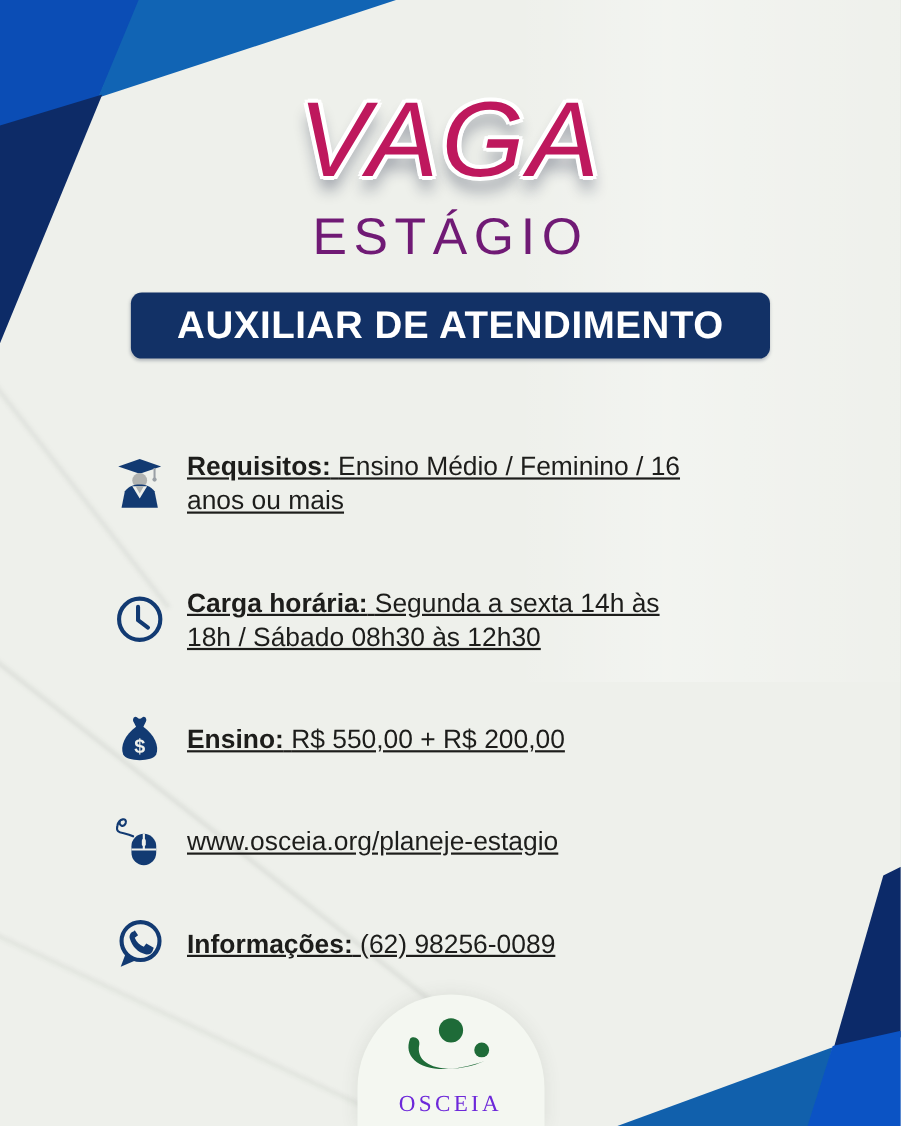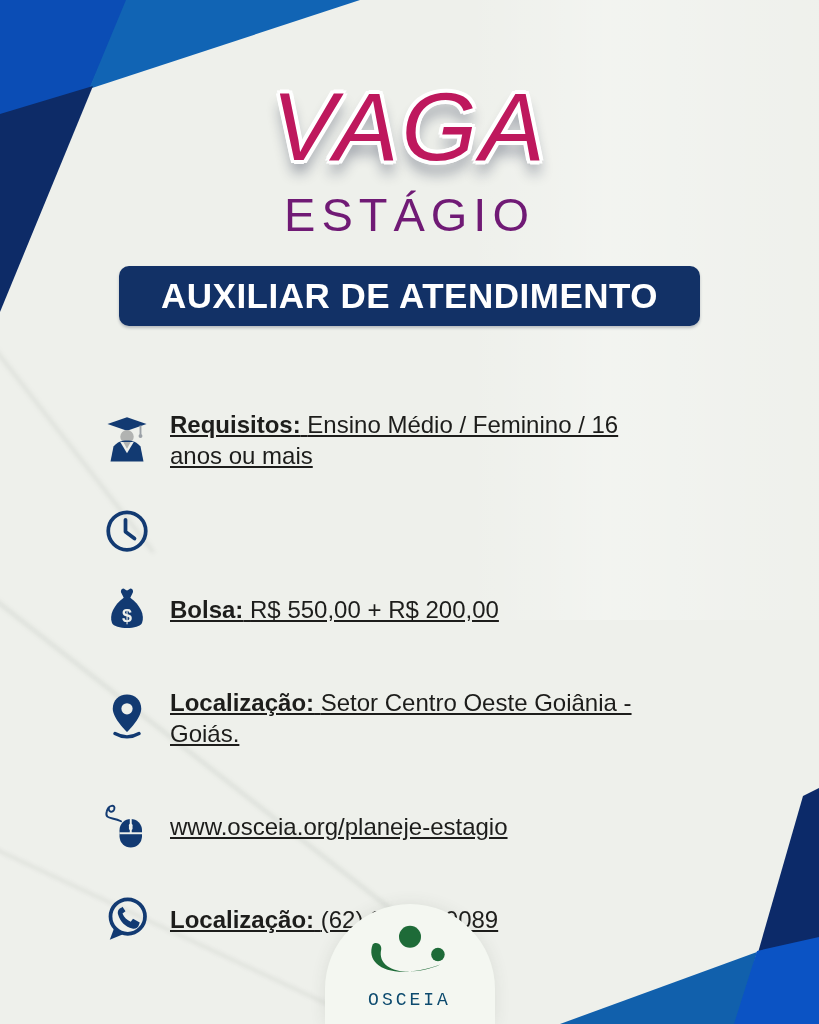--- a/index.html
+++ b/index.html
@@ -171,6 +171,7 @@
           <path d="M30,17 L30,33 L42,42" fill="none" stroke="#123a72" stroke-width="5" stroke-linecap="round" stroke-linejoin="round"></path>
         </svg>
       </span>
+      <p class="item-text"><b>Carga horária:</b> <span>Segunda a sexta 14h às 18h / Sábado 08h30 às 12h30</span></p>
     </li>
 
     <li>

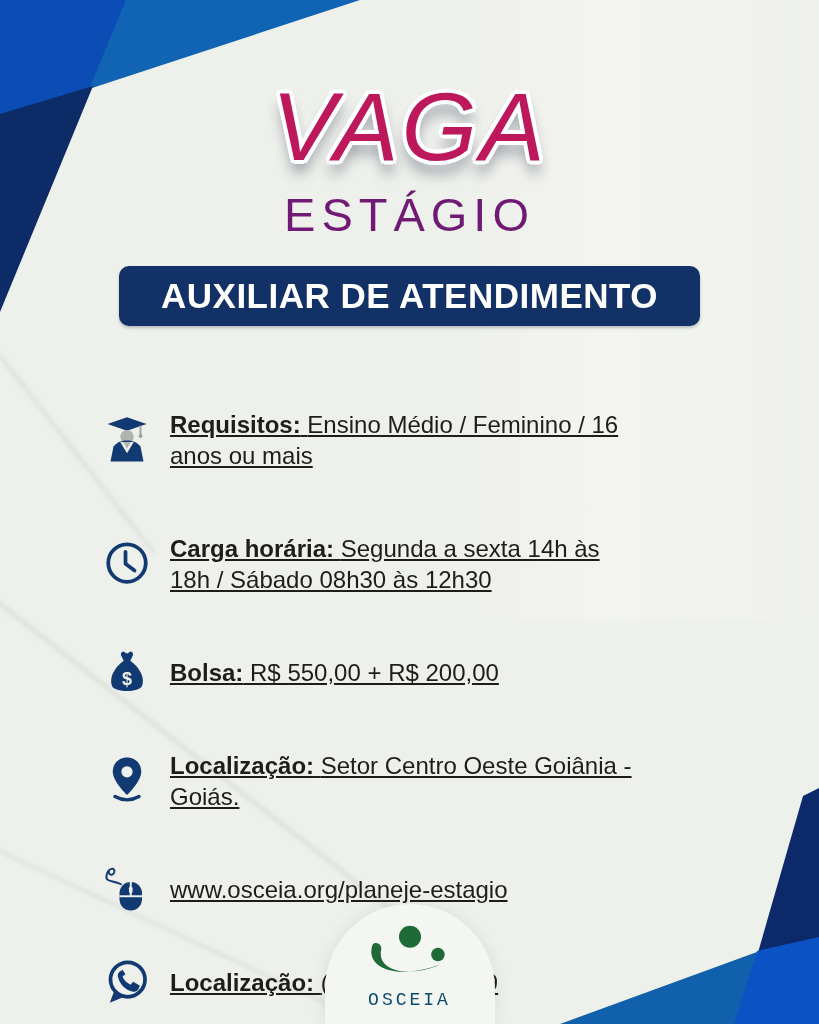--- a/index.html
+++ b/index.html
@@ -182,7 +182,7 @@
           <text x="32" y="50" font-size="24" font-weight="bold" fill="#eef0eb" text-anchor="middle" font-family="Liberation Sans, sans-serif">$</text>
         </svg>
       </span>
-      <p class="item-text"><b>Bolsa:</b> <span>R$ 550,00 + R$ 200,00</span></p>
+      <p class="item-text"><b>Ensino:</b> <span>R$ 550,00 + R$ 200,00</span></p>
     </li>
 
     <li>

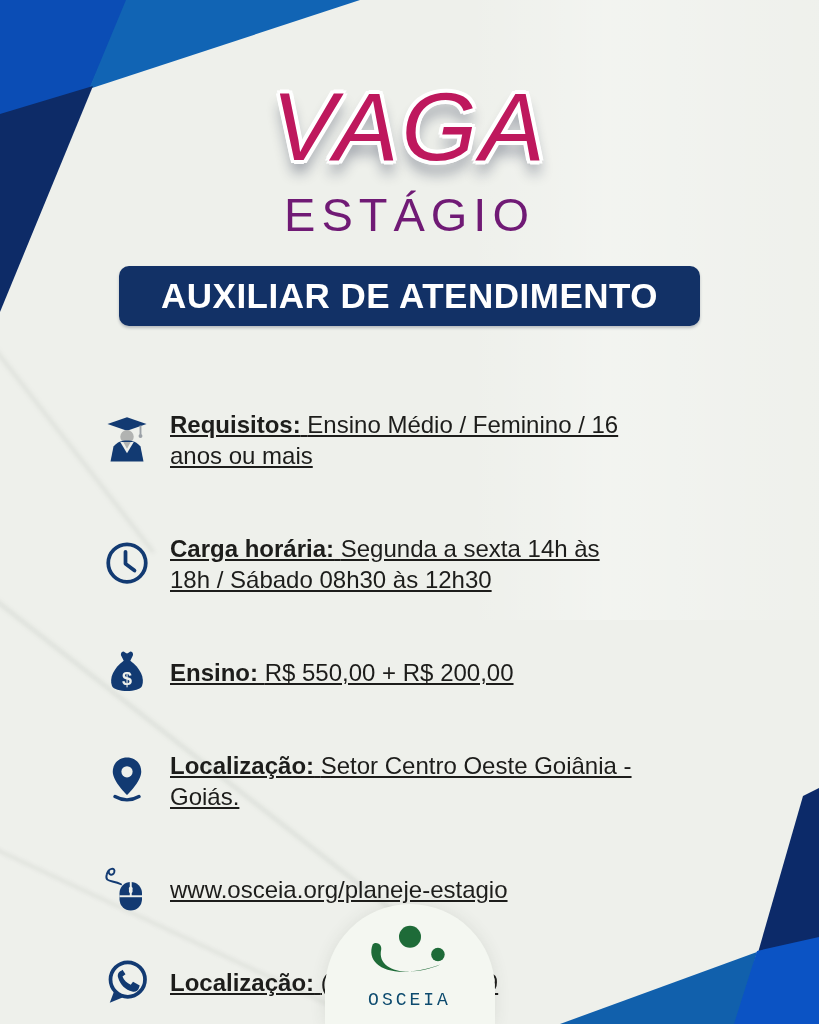--- a/index.html
+++ b/index.html
@@ -185,16 +185,6 @@
       <p class="item-text"><b>Ensino:</b> <span>R$ 550,00 + R$ 200,00</span></p>
     </li>
 
-    <li>
-      <span class="icon-box">
-        <svg viewBox="0 0 64 64">
-          <path d="M32,2 C21,2 13,10 13,21 C13,34 32,52 32,52 C32,52 51,34 51,21 C51,10 43,2 32,2 Z" fill="#123a72"></path>
-          <circle cx="32" cy="21" r="7.5" fill="#eef0eb"></circle>
-          <path d="M16,54 Q32,63 48,54" fill="none" stroke="#123a72" stroke-width="4.5" stroke-linecap="round"></path>
-        </svg>
-      </span>
-      <p class="item-text"><b>Localização:</b> <span>Setor Centro Oeste Goiânia - Goiás.</span></p>
-    </li>
 
     <li class="stacked">
       <span class="icon-box">

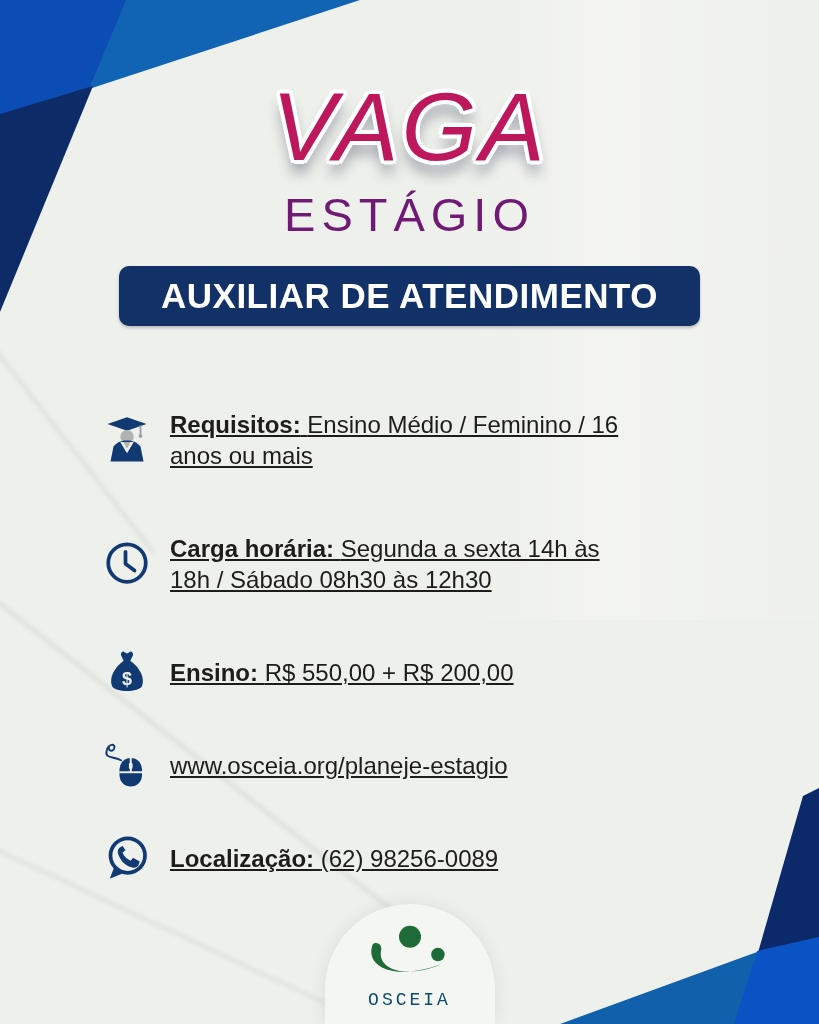--- a/index.html
+++ b/index.html
@@ -207,7 +207,7 @@
           <path d="M25,18 C21,19 19,23 20,27 C23,37 30,44 39,46 C43,47 47,45 48,41 L49,38 L40,33 L37,37 C32,35 28,31 26,26 L30,23 L26,17 Z" fill="#123a72"></path>
         </svg>
       </span>
-      <p class="item-text"><b>Localização:</b> <span>(62) 98256-0089</span></p>
+      <p class="item-text"><b>Informações:</b> <span>(62) 98256-0089</span></p>
     </li>
 
   </ul>

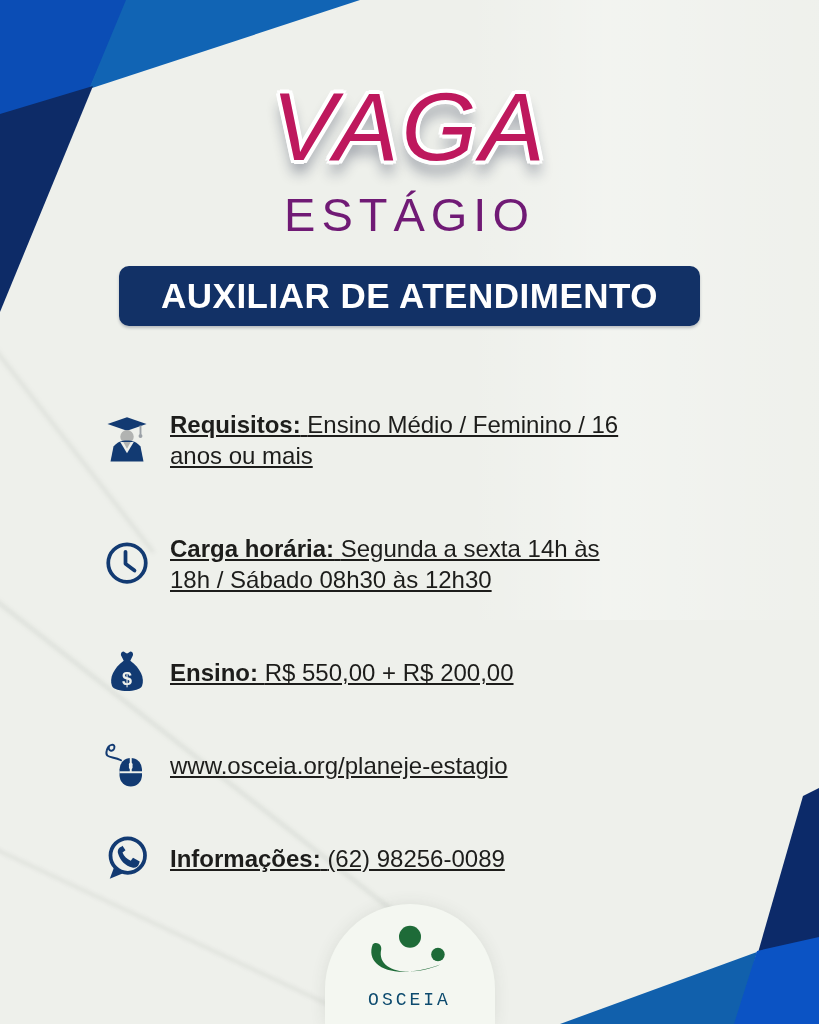--- a/index.html
+++ b/index.html
@@ -119,10 +119,10 @@
   .arch svg { width: 104px; height: 66px; margin-top: 20px; }
   .logo-text {
     margin-top: -4px;
-    font-family: Liberation Mono, monospace;
-    font-size: 18px;
+    font-family: Liberation Serif, serif;
+    font-size: 21px;
     letter-spacing: 3px;
-    color: #0c4a6e;
+    color: #6d28d9;
   }
 </style>
 </head>

